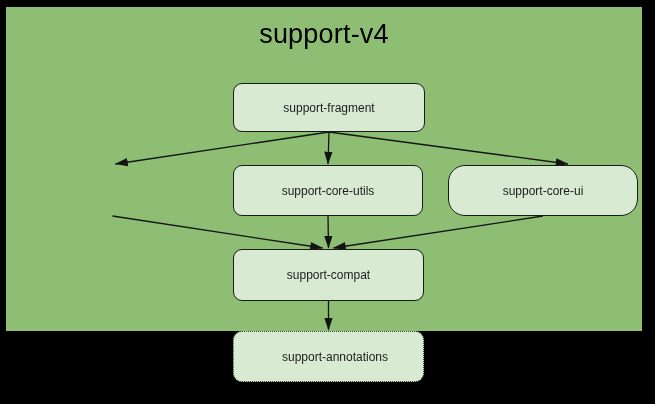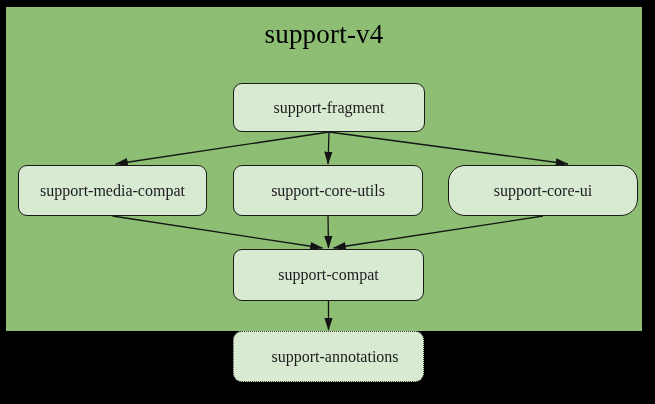--- a/index.html
+++ b/index.html
@@ -22,7 +22,6 @@
     left:6px; top:7px;
     width:636px; height:324px;
     background:var(--canvas-bg);
-    font-family:Liberation Serif, serif;
   }
   .diagram-title{
     position:absolute;

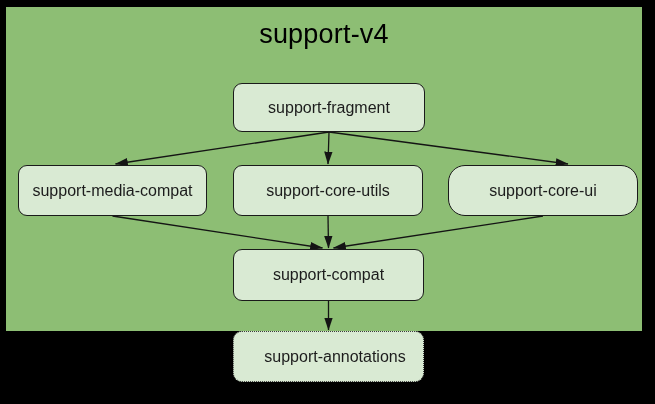--- a/index.html
+++ b/index.html
@@ -40,7 +40,7 @@
     display:flex;
     align-items:center;
     justify-content:center;
-    font-size:16px;
+    font-size:12px;
     color:#1c1c1c;
     z-index:2;
   }

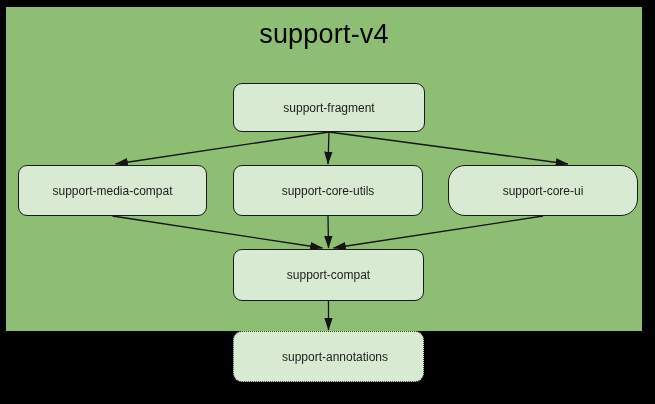--- a/index.html
+++ b/index.html
@@ -89,9 +89,6 @@
     <span>support-fragment</span>
   </div>
 
-  <div class="node" id="node-support-media-compat">
-    <span>support-media-compat</span>
-  </div>
 
   <div class="node" id="node-support-core-utils">
     <span>support-core-utils</span>

